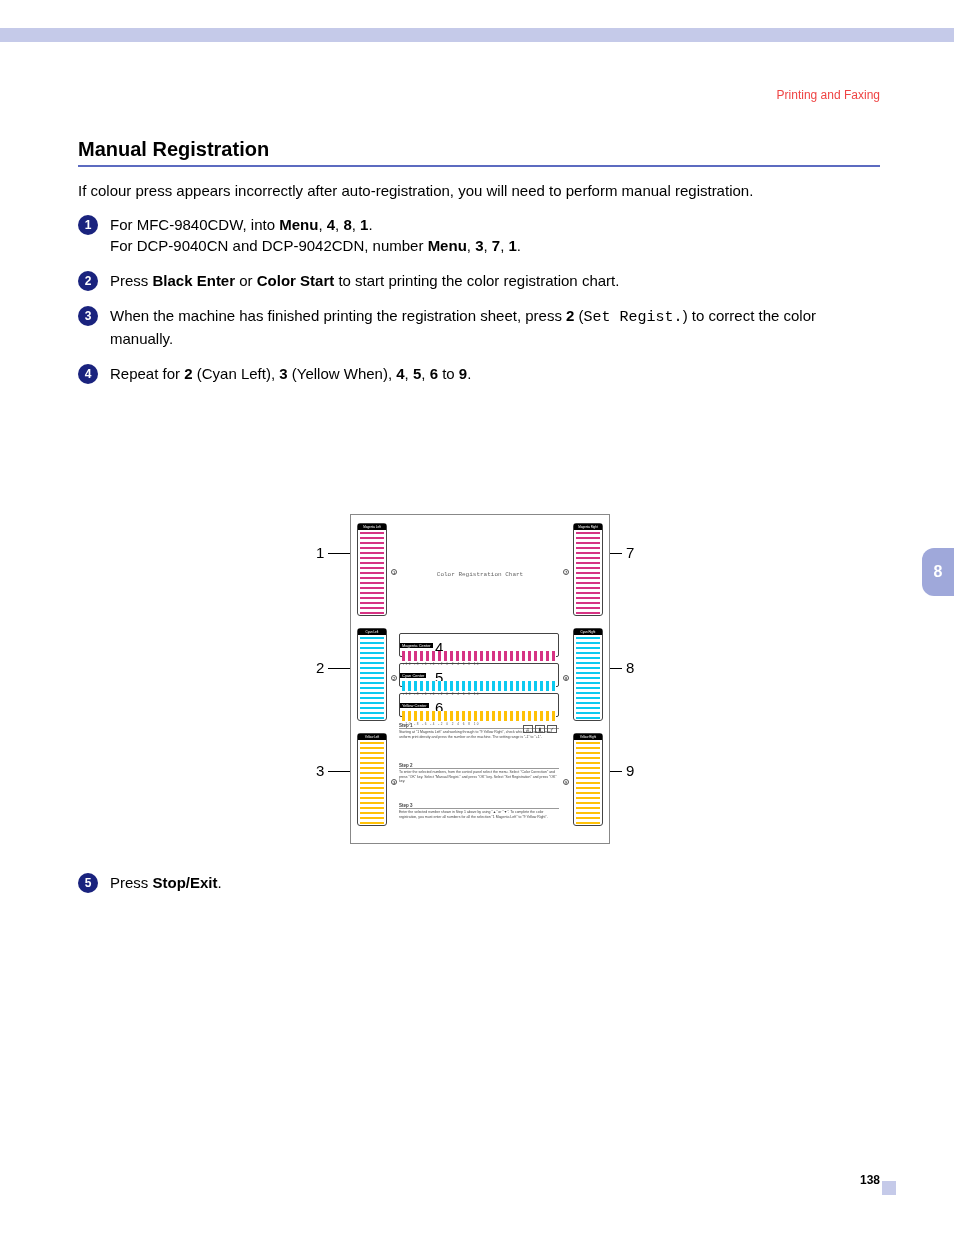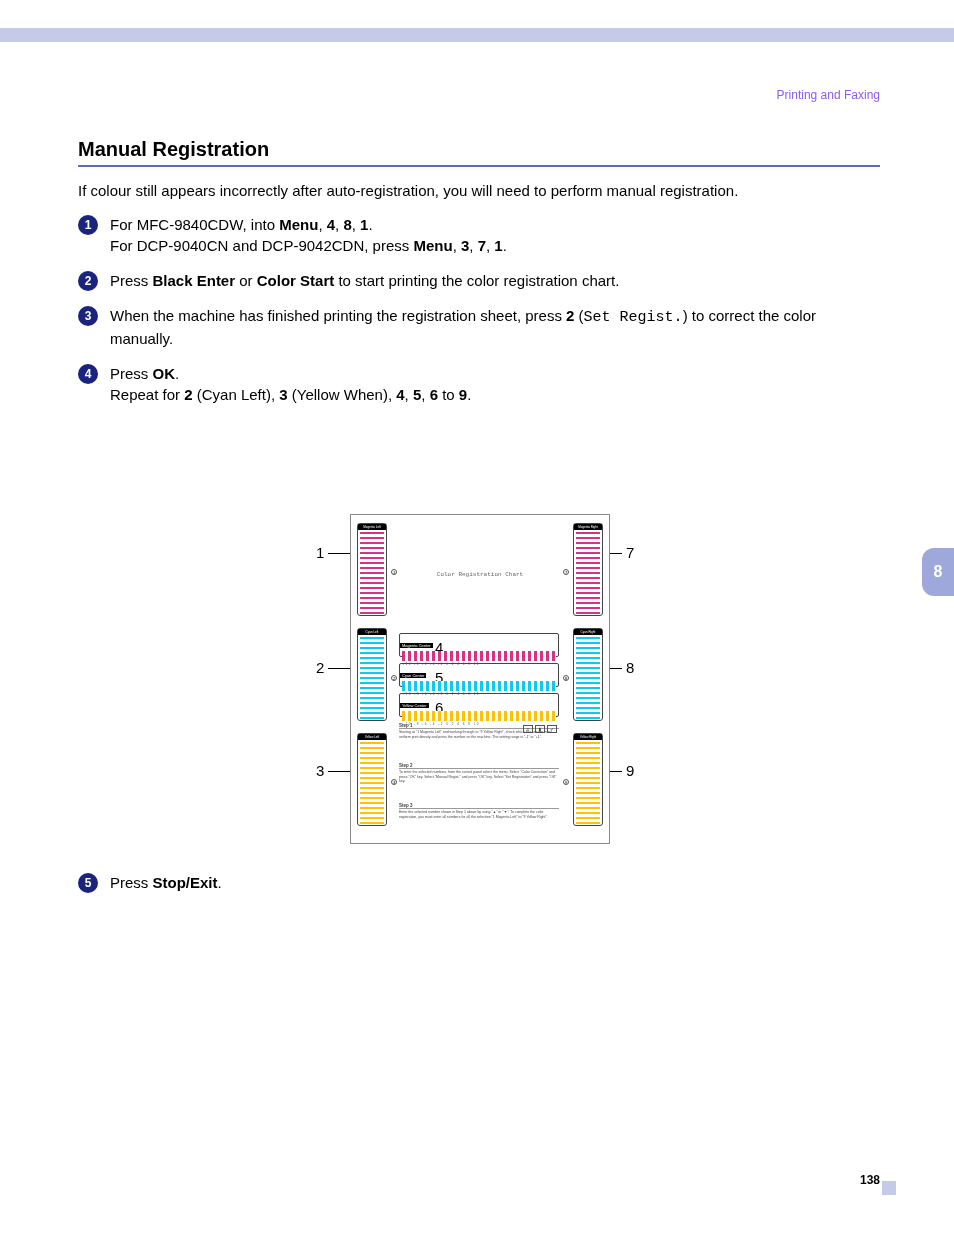--- a/index.html
+++ b/index.html
@@ -25,7 +25,7 @@
     top: 88px;
     right: 74px;
     font-size: 12px;
-    color: #8b5cf6;
+    color: #ef4444;
   }
   .section-title {
     position: absolute;

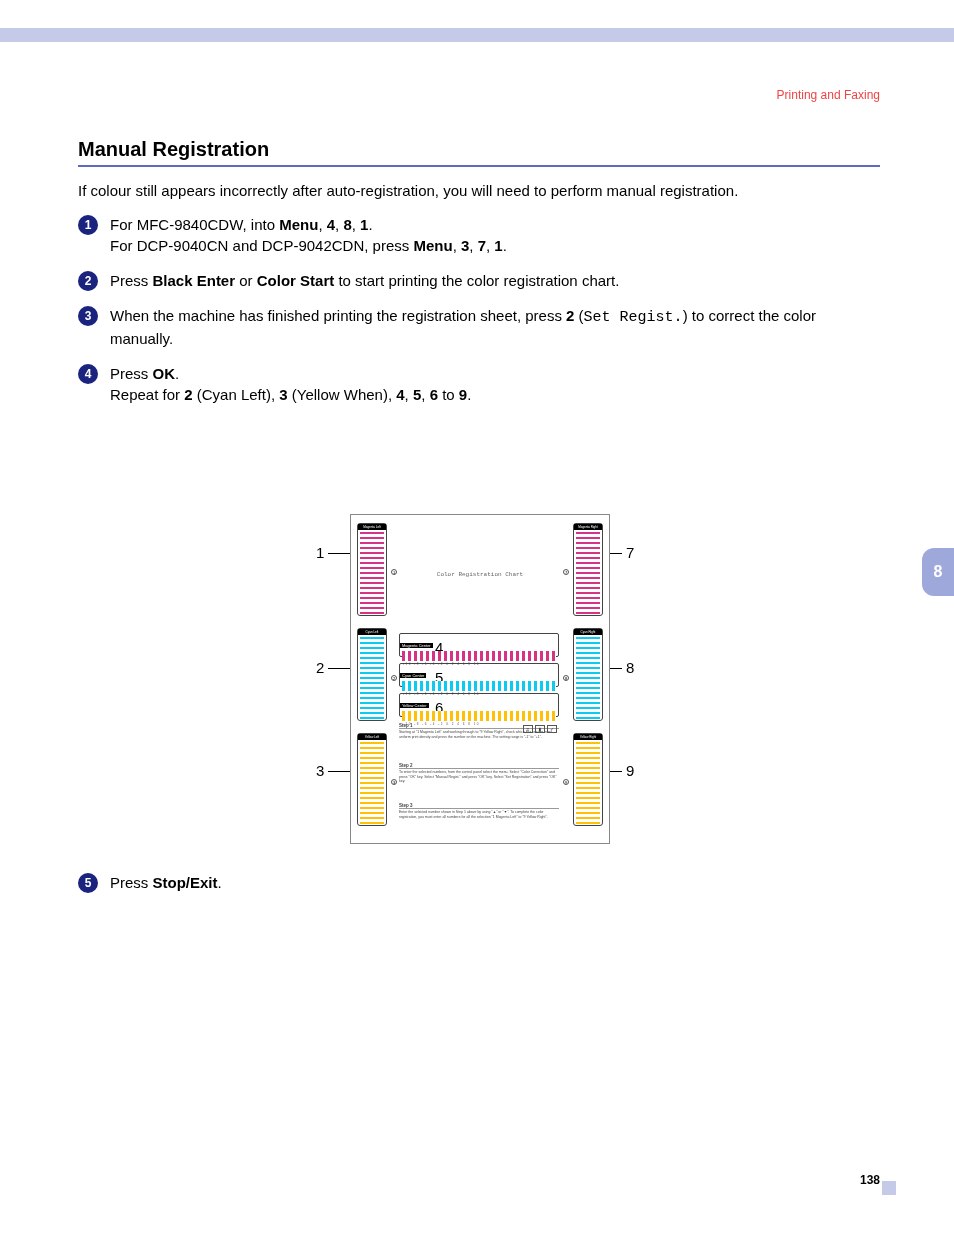--- a/index.html
+++ b/index.html
@@ -267,7 +267,7 @@
 
 <h2 class="section-title">Manual Registration</h2>
 
-<div class="intro">If colour still appears incorrectly after auto-registration, you will need to perform manual registration.</div>
+<div class="intro">If colour press appears incorrectly after auto-registration, you will need to perform manual registration.</div>
 
 <div class="steps">
 

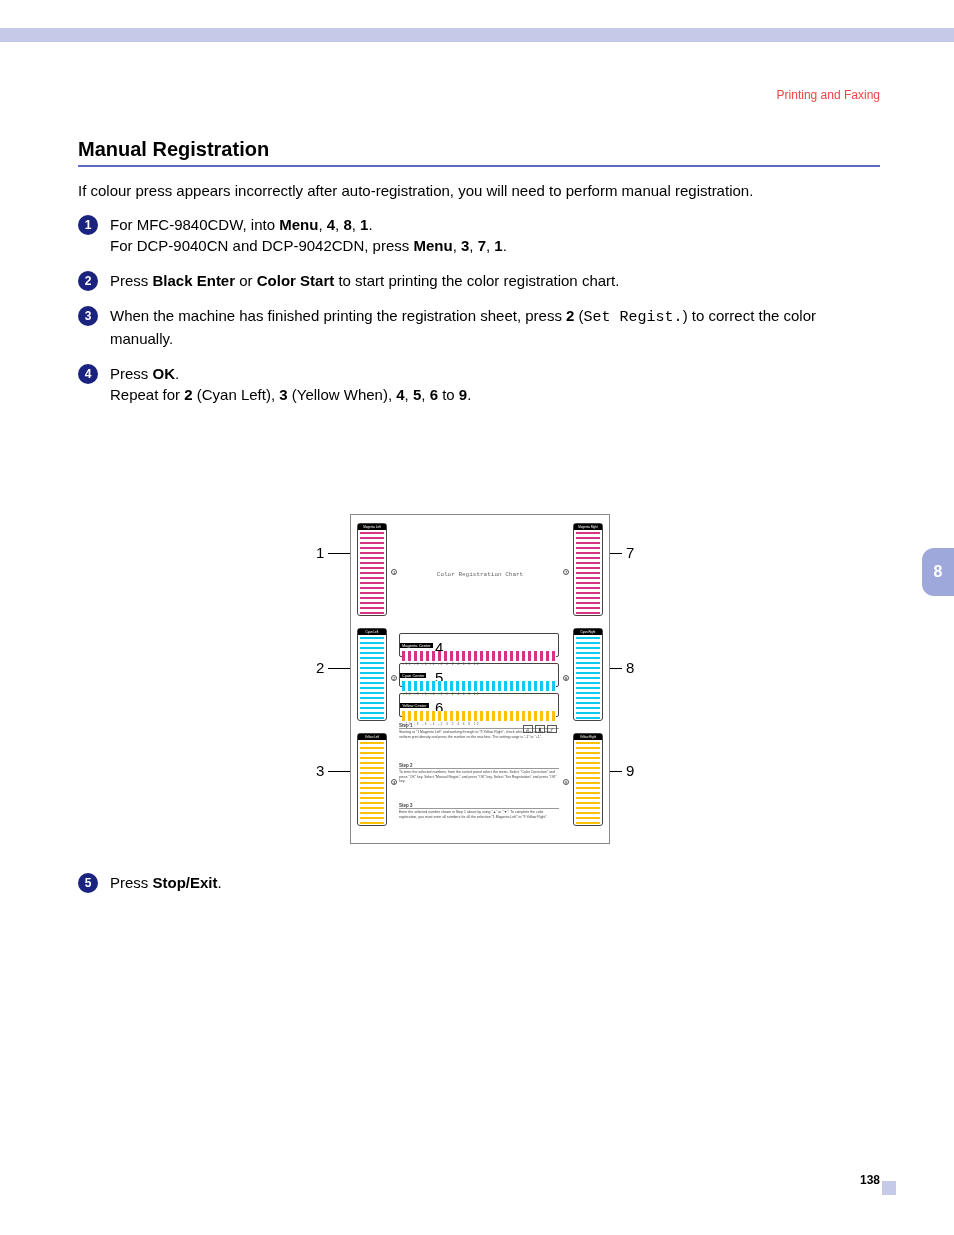--- a/index.html
+++ b/index.html
@@ -278,7 +278,7 @@
         <span>For MFC-9840CDW, into </span><b>Menu</b><span>, </span><b>4</b><span>, </span><b>8</b><span>, </span><b>1</b><span>.</span>
       </p>
       <p>
-        <span>For DCP-9040CN and DCP-9042CDN, press </span><b>Menu</b><span>, </span><b>3</b><span>, </span><b>7</b><span>, </span><b>1</b><span>.</span>
+        <span>For DCP-9040CN and DCP-9042CDN, number </span><b>Menu</b><span>, </span><b>3</b><span>, </span><b>7</b><span>, </span><b>1</b><span>.</span>
       </p>
     </div>
   </div>

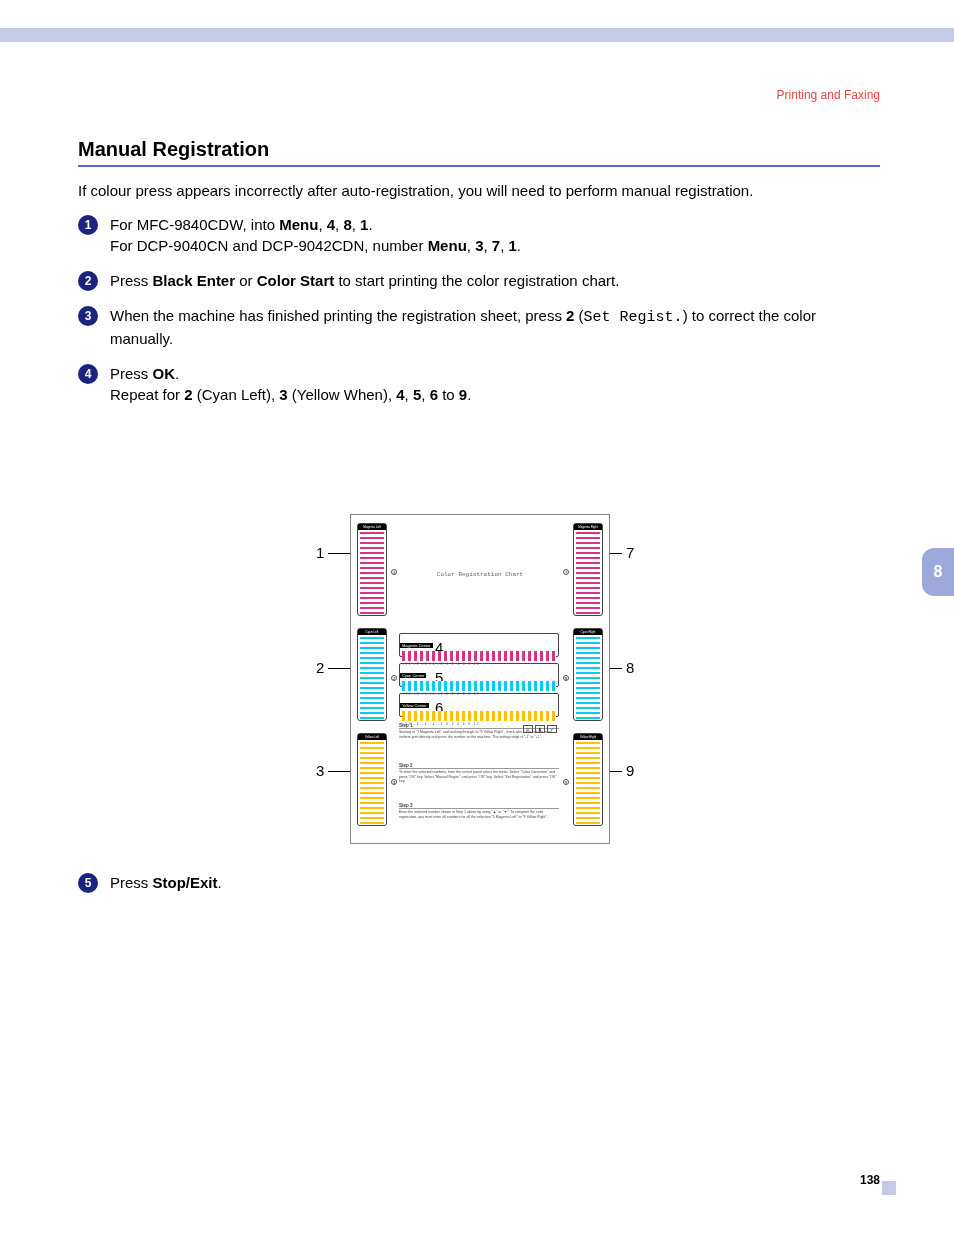--- a/index.html
+++ b/index.html
@@ -301,9 +301,6 @@
     <div class="bullet">4</div>
     <div class="step-body">
       <p>
-        <span>Press </span><b>OK</b><span>.</span>
-      </p>
-      <p>
         <span>Repeat for </span><b>2</b><span> (Cyan Left), </span><b>3</b><span> (Yellow When), </span><b>4</b><span>, </span><b>5</b><span>, </span><b>6</b><span> to </span><b>9</b><span>.</span>
       </p>
     </div>

